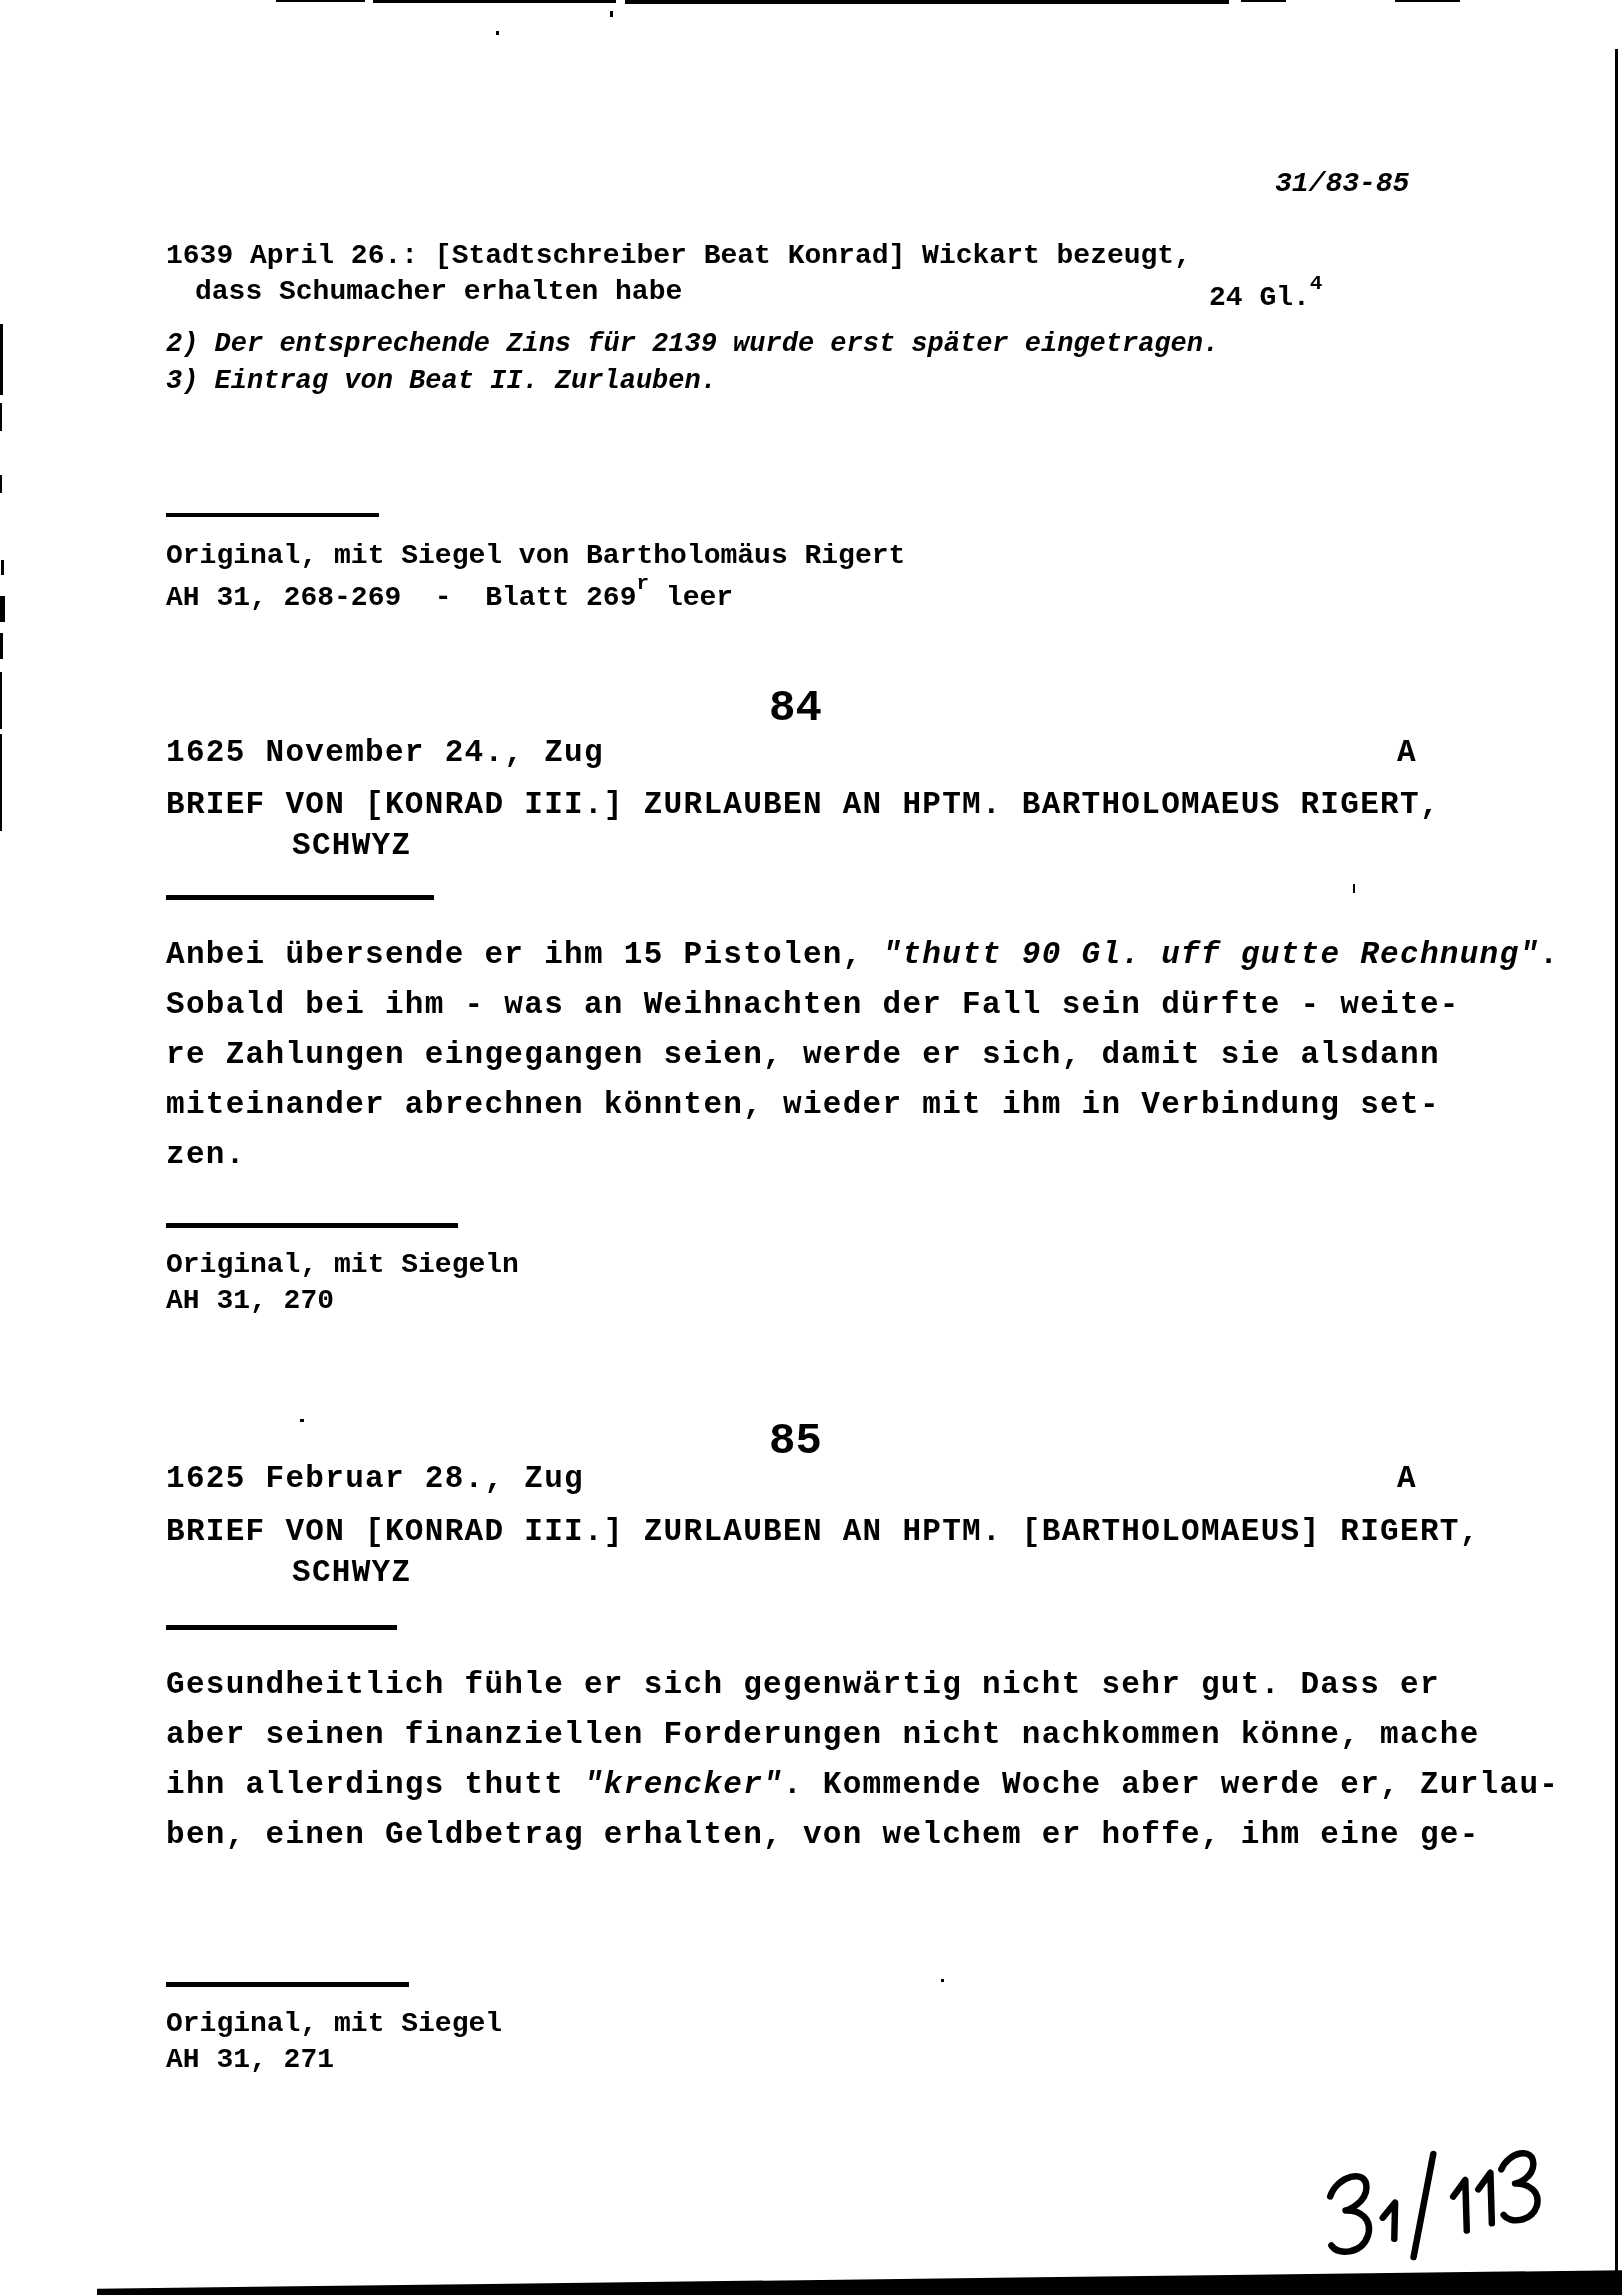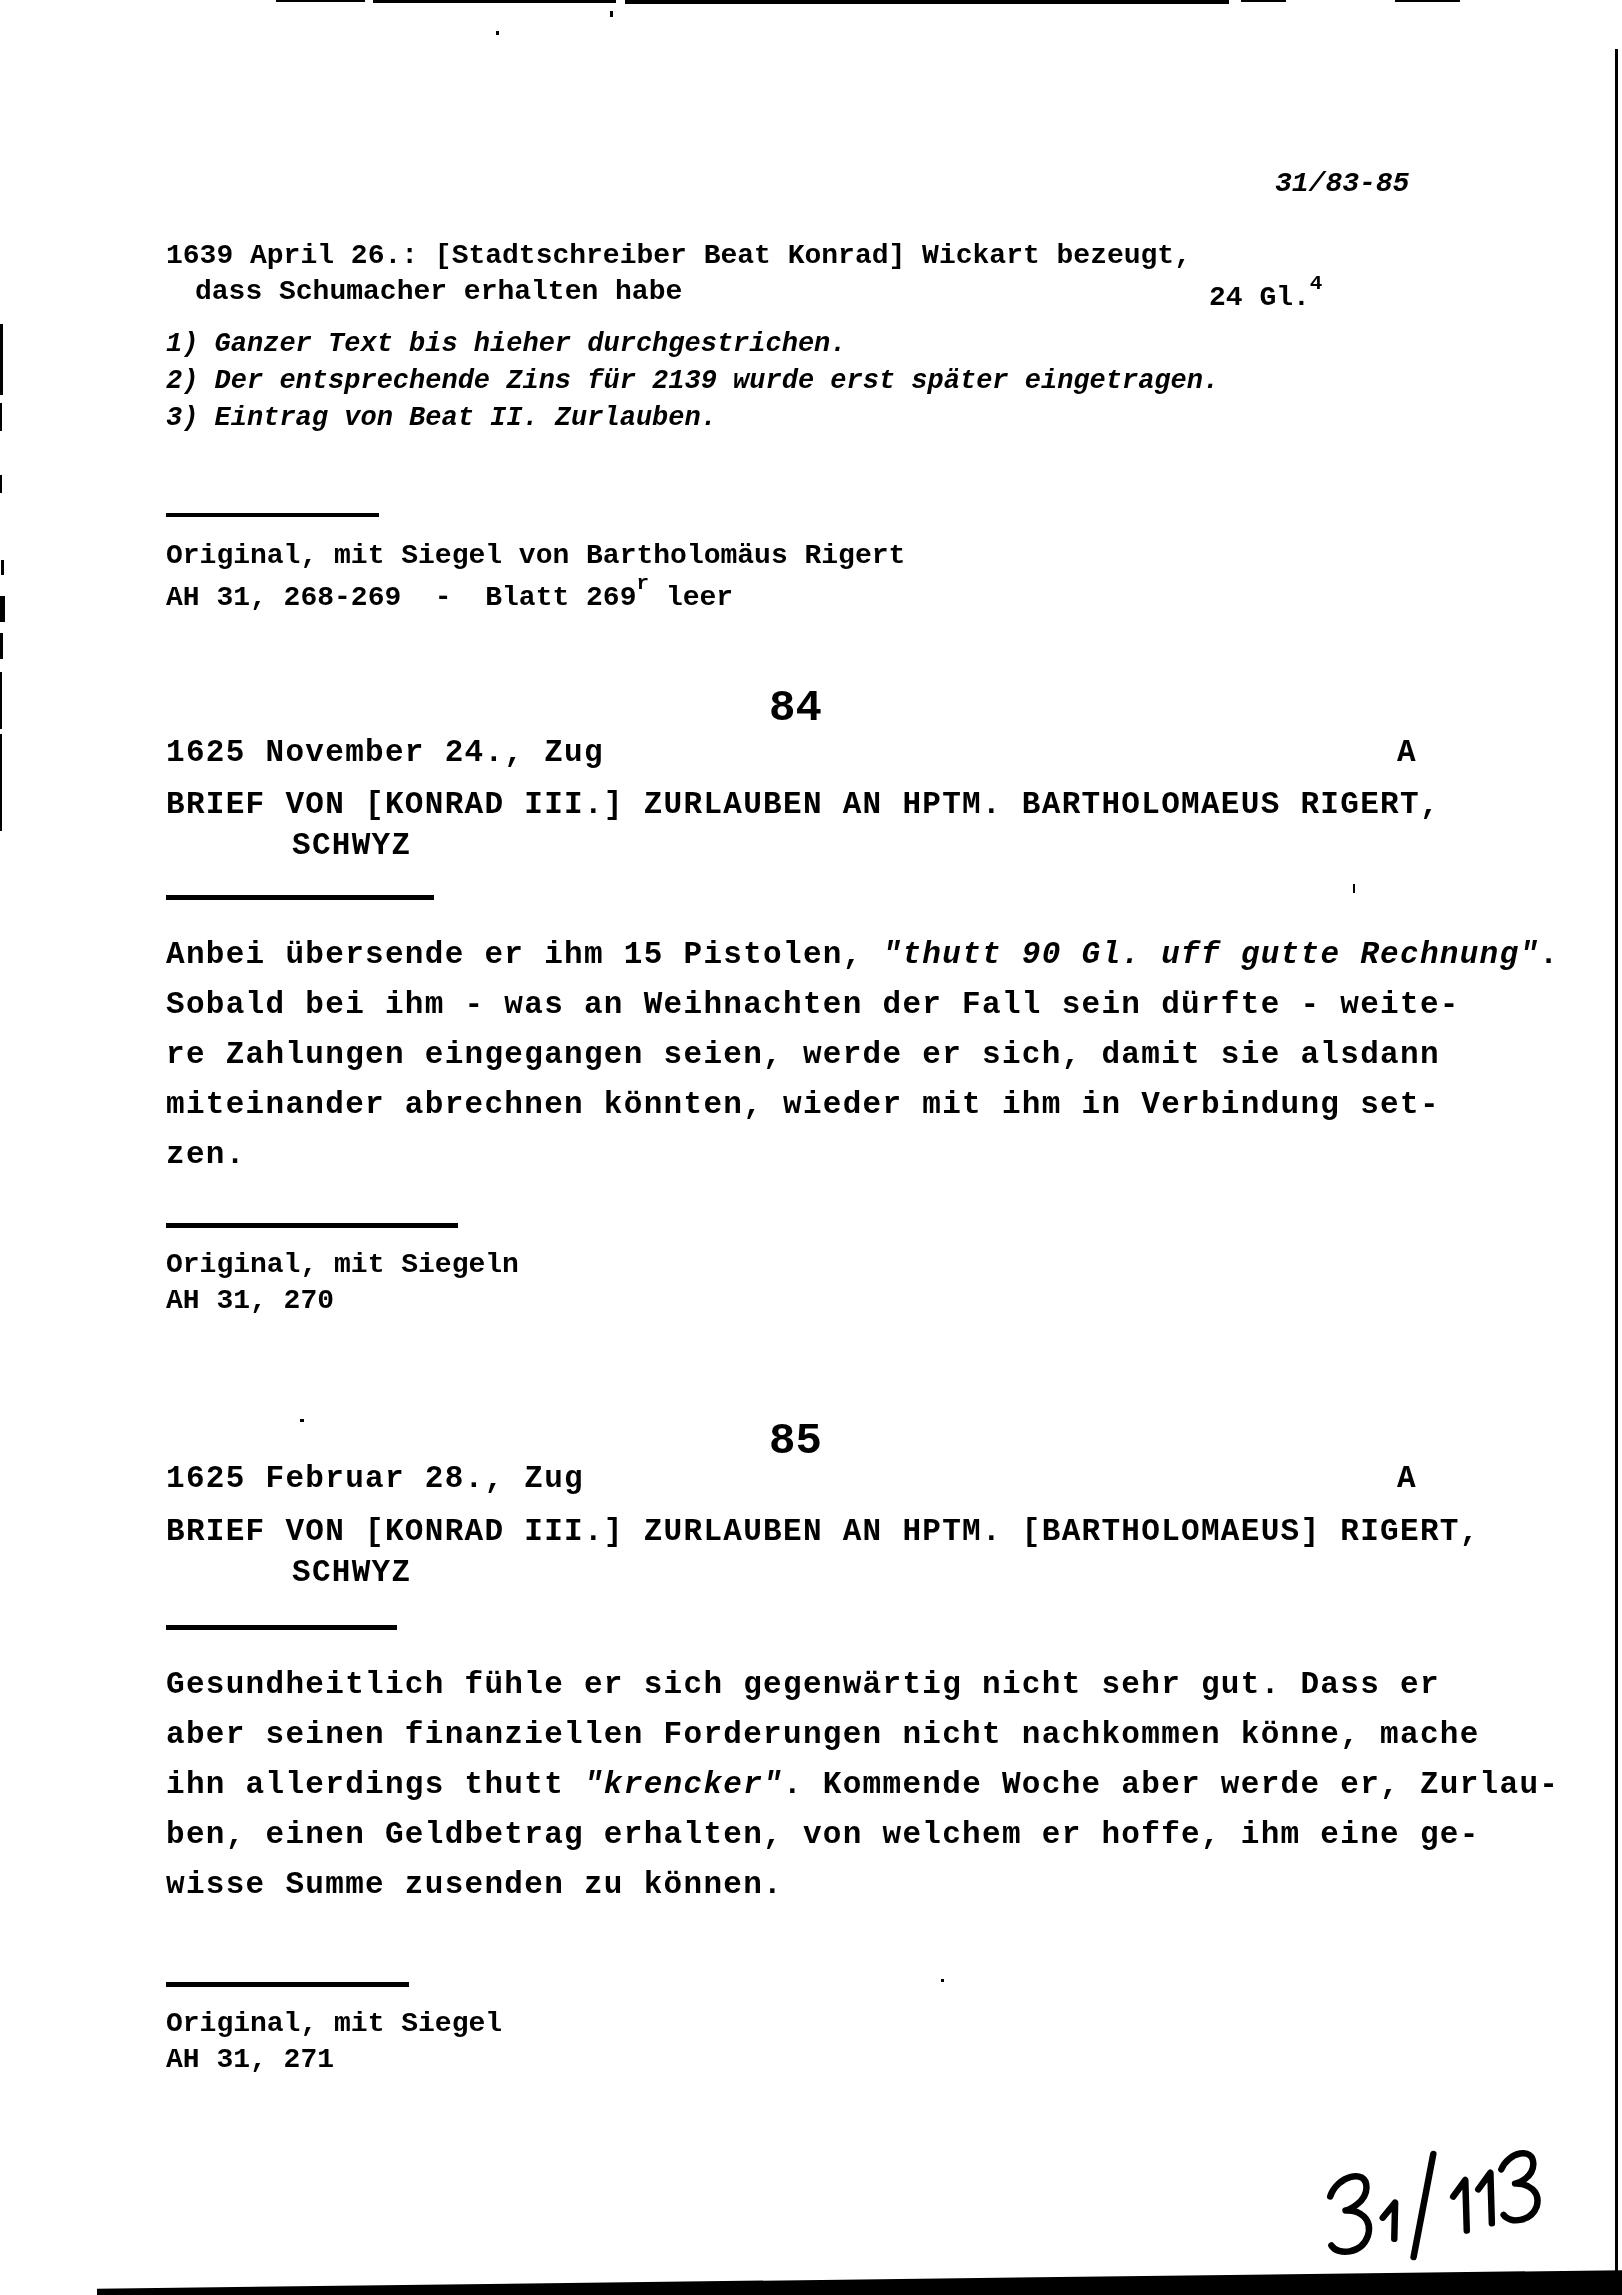--- a/index.html
+++ b/index.html
@@ -57,7 +57,6 @@
   </div>
 
   <div class="abs" style="left:166px;top:326px">
-    <div class="t-foot seg">1) Ganzer Text bis hieher durchgestrichen.</div>
     <div class="t-foot seg">2) Der entsprechende Zins für 2139 wurde erst später eingetragen.</div>
     <div class="t-foot seg">3) Eintrag von Beat II. Zurlauben.</div>
   </div>

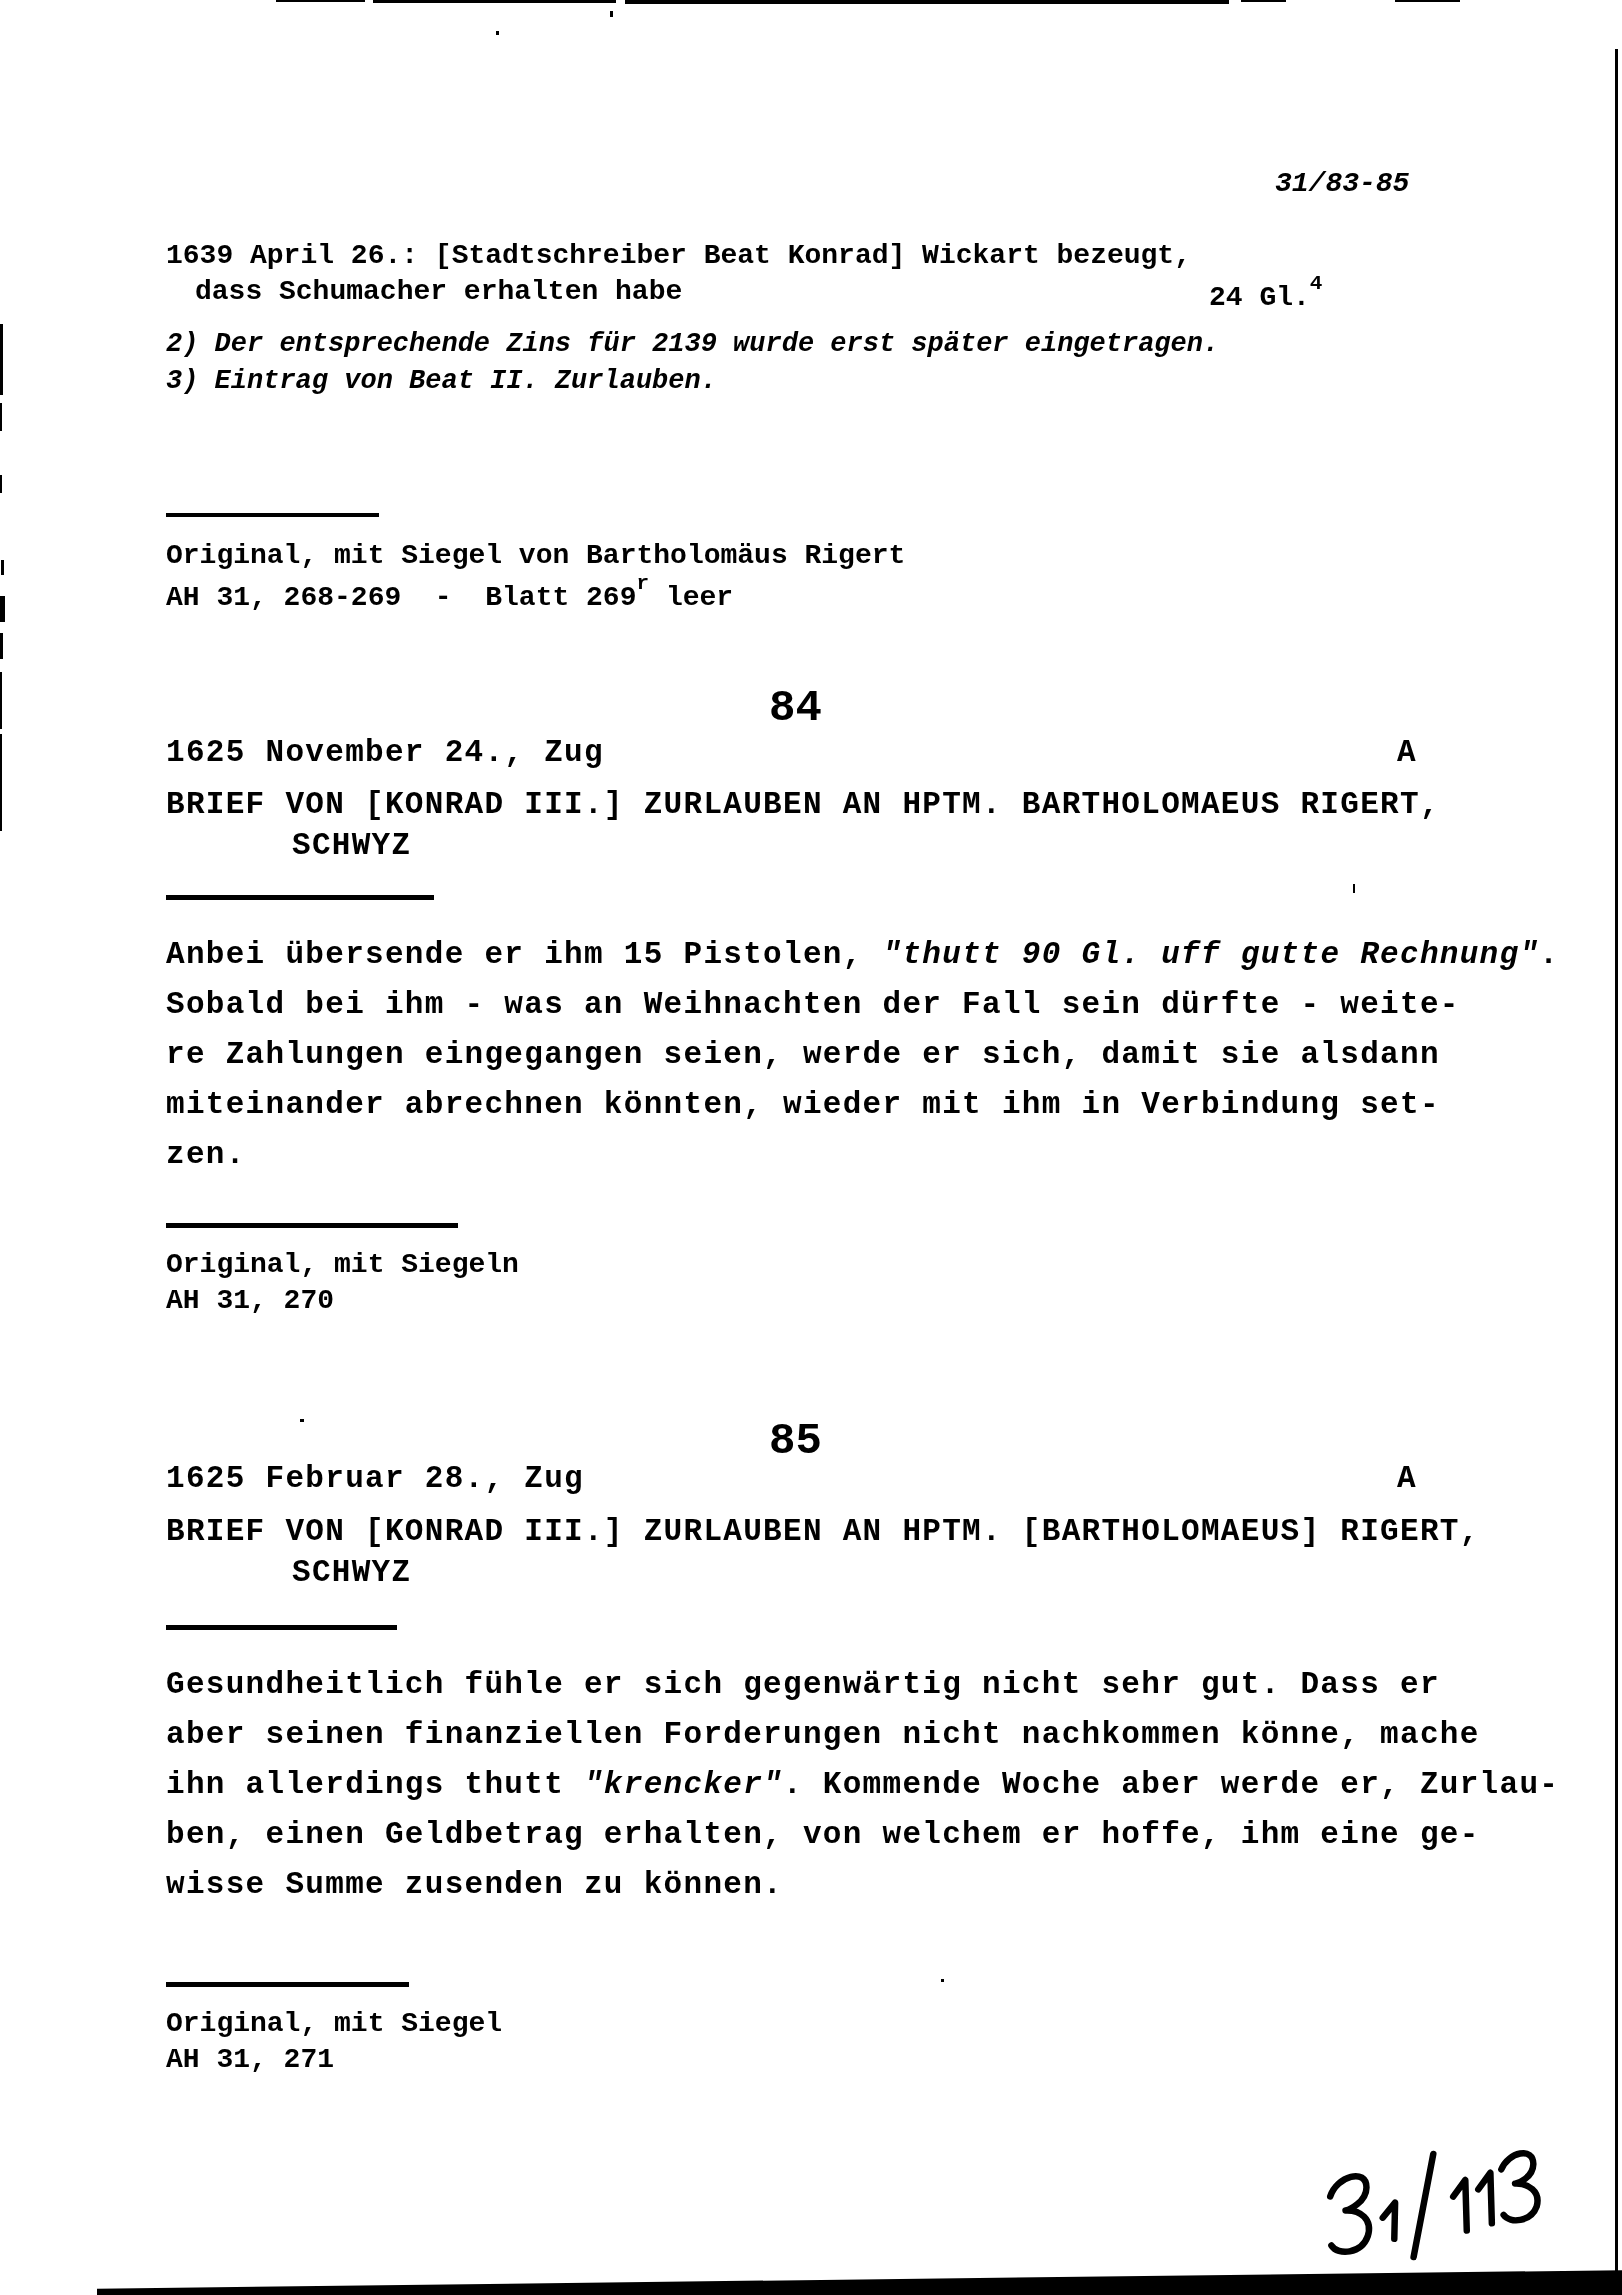--- a/index.html
+++ b/index.html
@@ -101,7 +101,6 @@
     <div class="t-wide"><span class="seg">aber seinen finanziellen Forderungen nicht nachkommen könne, mache</span><span class="seg q"></span><span class="seg"></span></div>
     <div class="t-wide"><span class="seg">ihn allerdings thutt </span><span class="seg q">"krencker"</span><span class="seg">. Kommende Woche aber werde er, Zurlau-</span></div>
     <div class="t-wide"><span class="seg">ben, einen Geldbetrag erhalten, von welchem er hoffe, ihm eine ge-</span><span class="seg q"></span><span class="seg"></span></div>
-    <div class="t-wide"><span class="seg">wisse Summe zusenden zu können.</span><span class="seg q"></span><span class="seg"></span></div>
   </div>
 
   <div class="abs divider" style="left:166px;top:1982px;width:243px;height:4.9px"></div>

